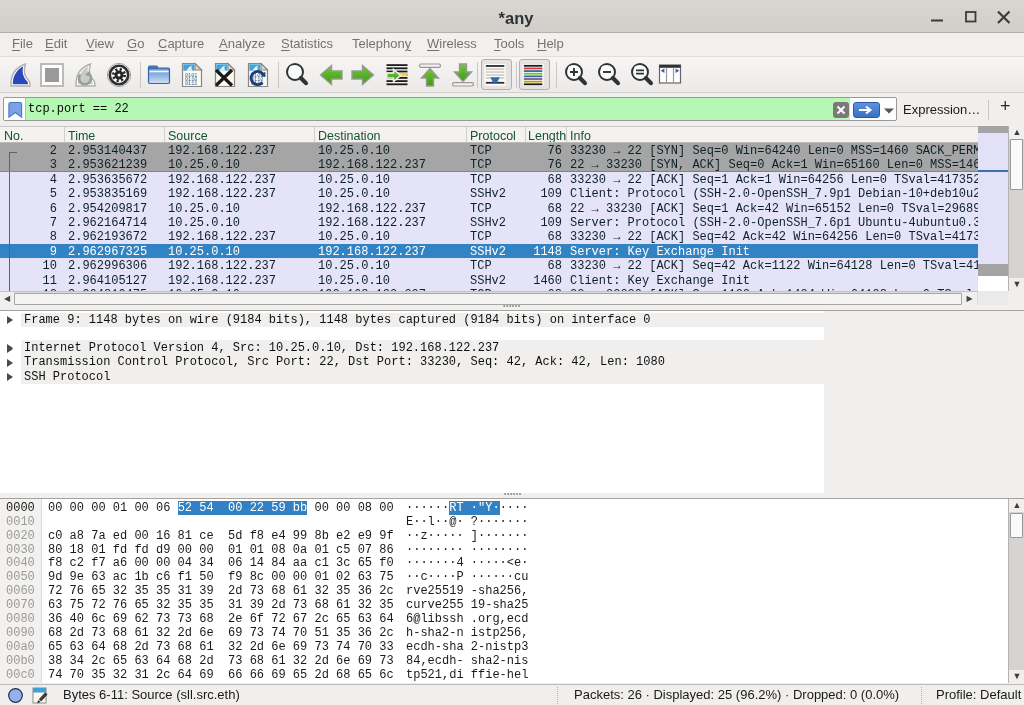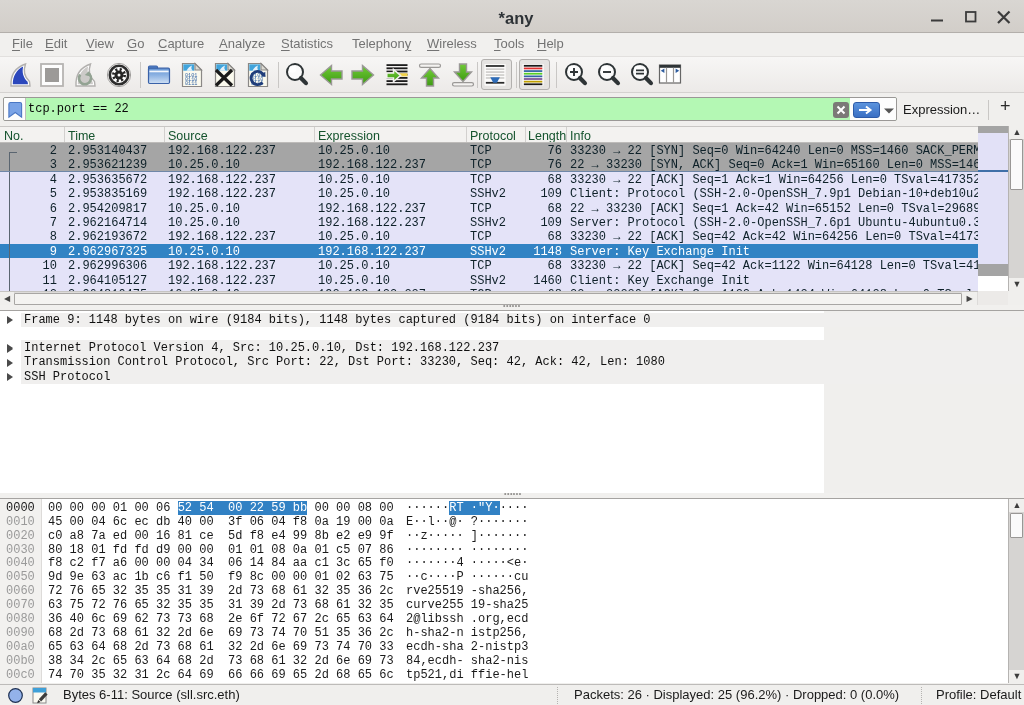--- a/index.html
+++ b/index.html
@@ -279,7 +279,7 @@
 <div class="ab hc" style="left:4px">No.</div>
 <div class="ab hc" style="left:68px">Time</div>
 <div class="ab hc" style="left:168px">Source</div>
-<div class="ab hc" style="left:318px">Expression</div>
+<div class="ab hc" style="left:318px">Destination</div>
 <div class="ab hc" style="left:470px">Protocol</div>
 <div class="ab hc" style="left:528px">Length</div>
 <div class="ab hc" style="left:570px">Info</div>

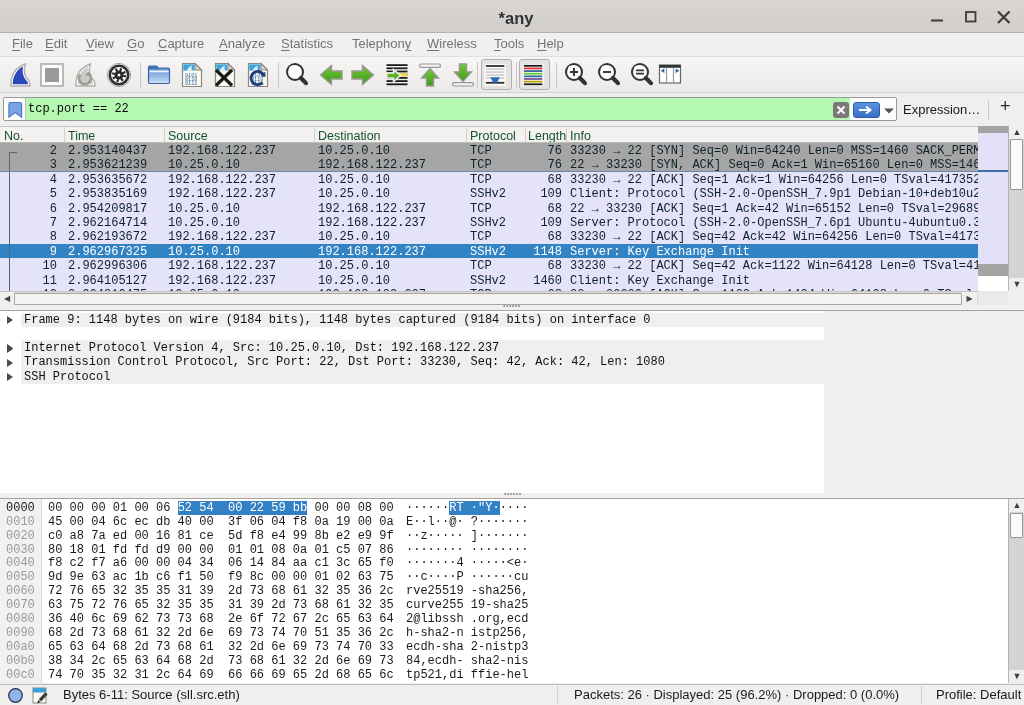--- a/index.html
+++ b/index.html
@@ -339,7 +339,7 @@
 <div class="ab mono" id="bytes">
 <div class="ab" id="hexgutter"></div>
 <div class="ab xrow" style="top:1.8px"><span class="xoff" style="color:#1a1a1a">0000</span><span class="xhex">00 00 00 01 00 06 <span class="hl">52 54  00 22 59 bb</span> 00 00 08 00</span><span class="xasc">······<span class="hl">RT ·"Y·</span>····</span></div>
-<div class="ab xrow" style="top:15.7px"><span class="xoff">0010</span><span class="xhex">45 00 04 6c ec db 40 00  3f 06 04 f8 0a 19 00 0a</span><span class="xasc">E··l··@· ?·······</span></div>
+<div class="ab xrow" style="top:15.7px"><span class="xoff">0010</span><span class="xasc">E··l··@· ?·······</span></div>
 <div class="ab xrow" style="top:29.6px"><span class="xoff">0020</span><span class="xhex">c0 a8 7a ed 00 16 81 ce  5d f8 e4 99 8b e2 e9 9f</span><span class="xasc">··z····· ]·······</span></div>
 <div class="ab xrow" style="top:43.5px"><span class="xoff">0030</span><span class="xhex">80 18 01 fd fd d9 00 00  01 01 08 0a 01 c5 07 86</span><span class="xasc">········ ········</span></div>
 <div class="ab xrow" style="top:57.4px"><span class="xoff">0040</span><span class="xhex">f8 c2 f7 a6 00 00 04 34  06 14 84 aa c1 3c 65 f0</span><span class="xasc">·······4 ·····&lt;e·</span></div>

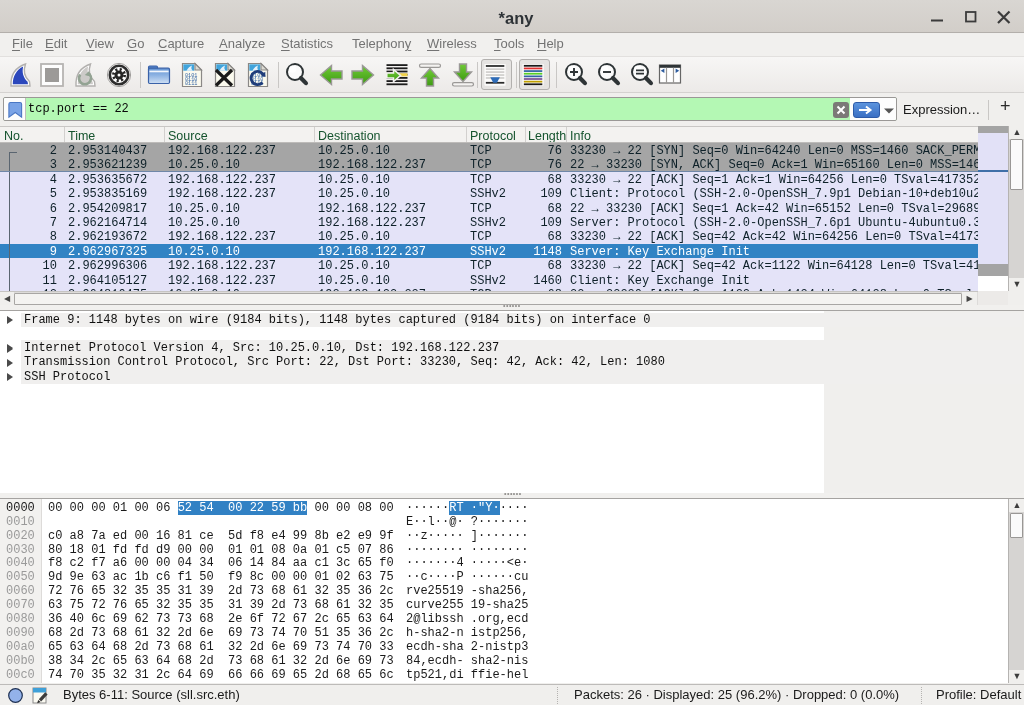--- a/index.html
+++ b/index.html
@@ -346,7 +346,7 @@
 <div class="ab xrow" style="top:71.3px"><span class="xoff">0050</span><span class="xhex">9d 9e 63 ac 1b c6 f1 50  f9 8c 00 00 01 02 63 75</span><span class="xasc">··c····P ······cu</span></div>
 <div class="ab xrow" style="top:85.2px"><span class="xoff">0060</span><span class="xhex">72 76 65 32 35 35 31 39  2d 73 68 61 32 35 36 2c</span><span class="xasc">rve25519 -sha256,</span></div>
 <div class="ab xrow" style="top:99.1px"><span class="xoff">0070</span><span class="xhex">63 75 72 76 65 32 35 35  31 39 2d 73 68 61 32 35</span><span class="xasc">curve255 19-sha25</span></div>
-<div class="ab xrow" style="top:113.0px"><span class="xoff">0080</span><span class="xhex">36 40 6c 69 62 73 73 68  2e 6f 72 67 2c 65 63 64</span><span class="xasc">2@libssh .org,ecd</span></div>
+<div class="ab xrow" style="top:113.0px"><span class="xoff">0080</span><span class="xhex">36 40 6c 69 62 73 73 68  2e 6f 72 67 2c 65 63 64</span><span class="xasc">6@libssh .org,ecd</span></div>
 <div class="ab xrow" style="top:126.9px"><span class="xoff">0090</span><span class="xhex">68 2d 73 68 61 32 2d 6e  69 73 74 70 51 35 36 2c</span><span class="xasc">h-sha2-n istp256,</span></div>
 <div class="ab xrow" style="top:140.8px"><span class="xoff">00a0</span><span class="xhex">65 63 64 68 2d 73 68 61  32 2d 6e 69 73 74 70 33</span><span class="xasc">ecdh-sha 2-nistp3</span></div>
 <div class="ab xrow" style="top:154.7px"><span class="xoff">00b0</span><span class="xhex">38 34 2c 65 63 64 68 2d  73 68 61 32 2d 6e 69 73</span><span class="xasc">84,ecdh- sha2-nis</span></div>

